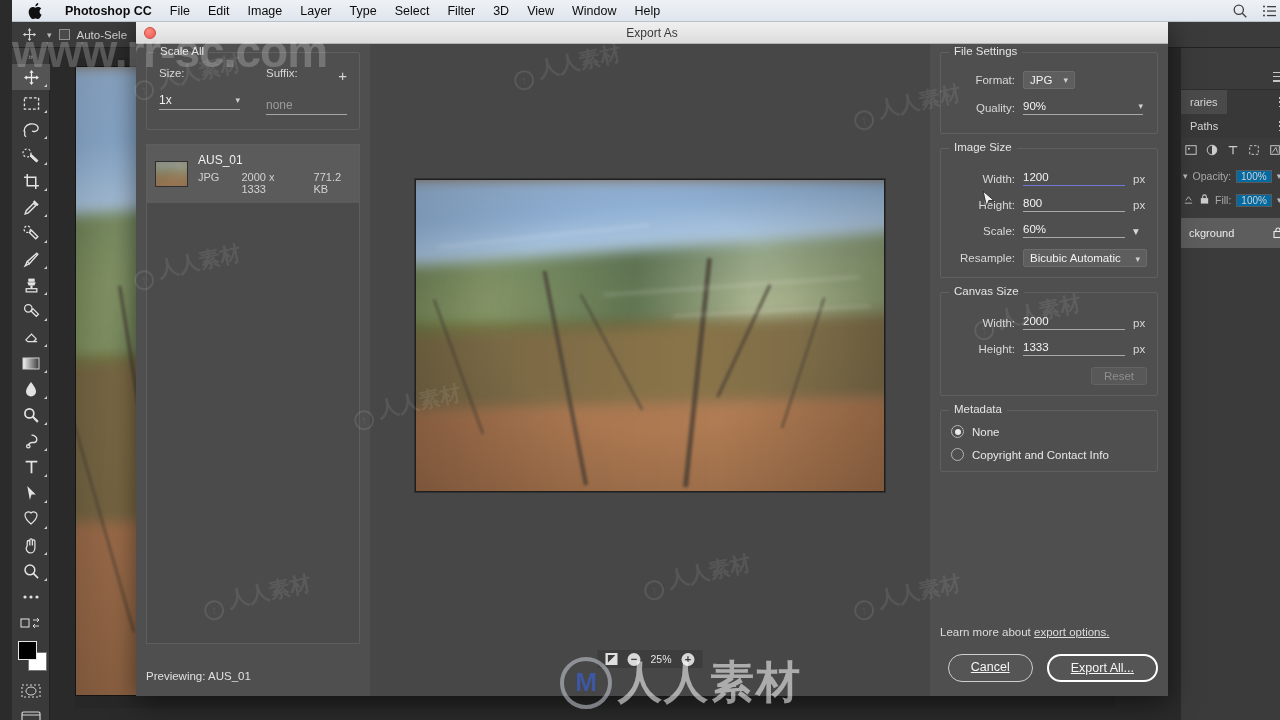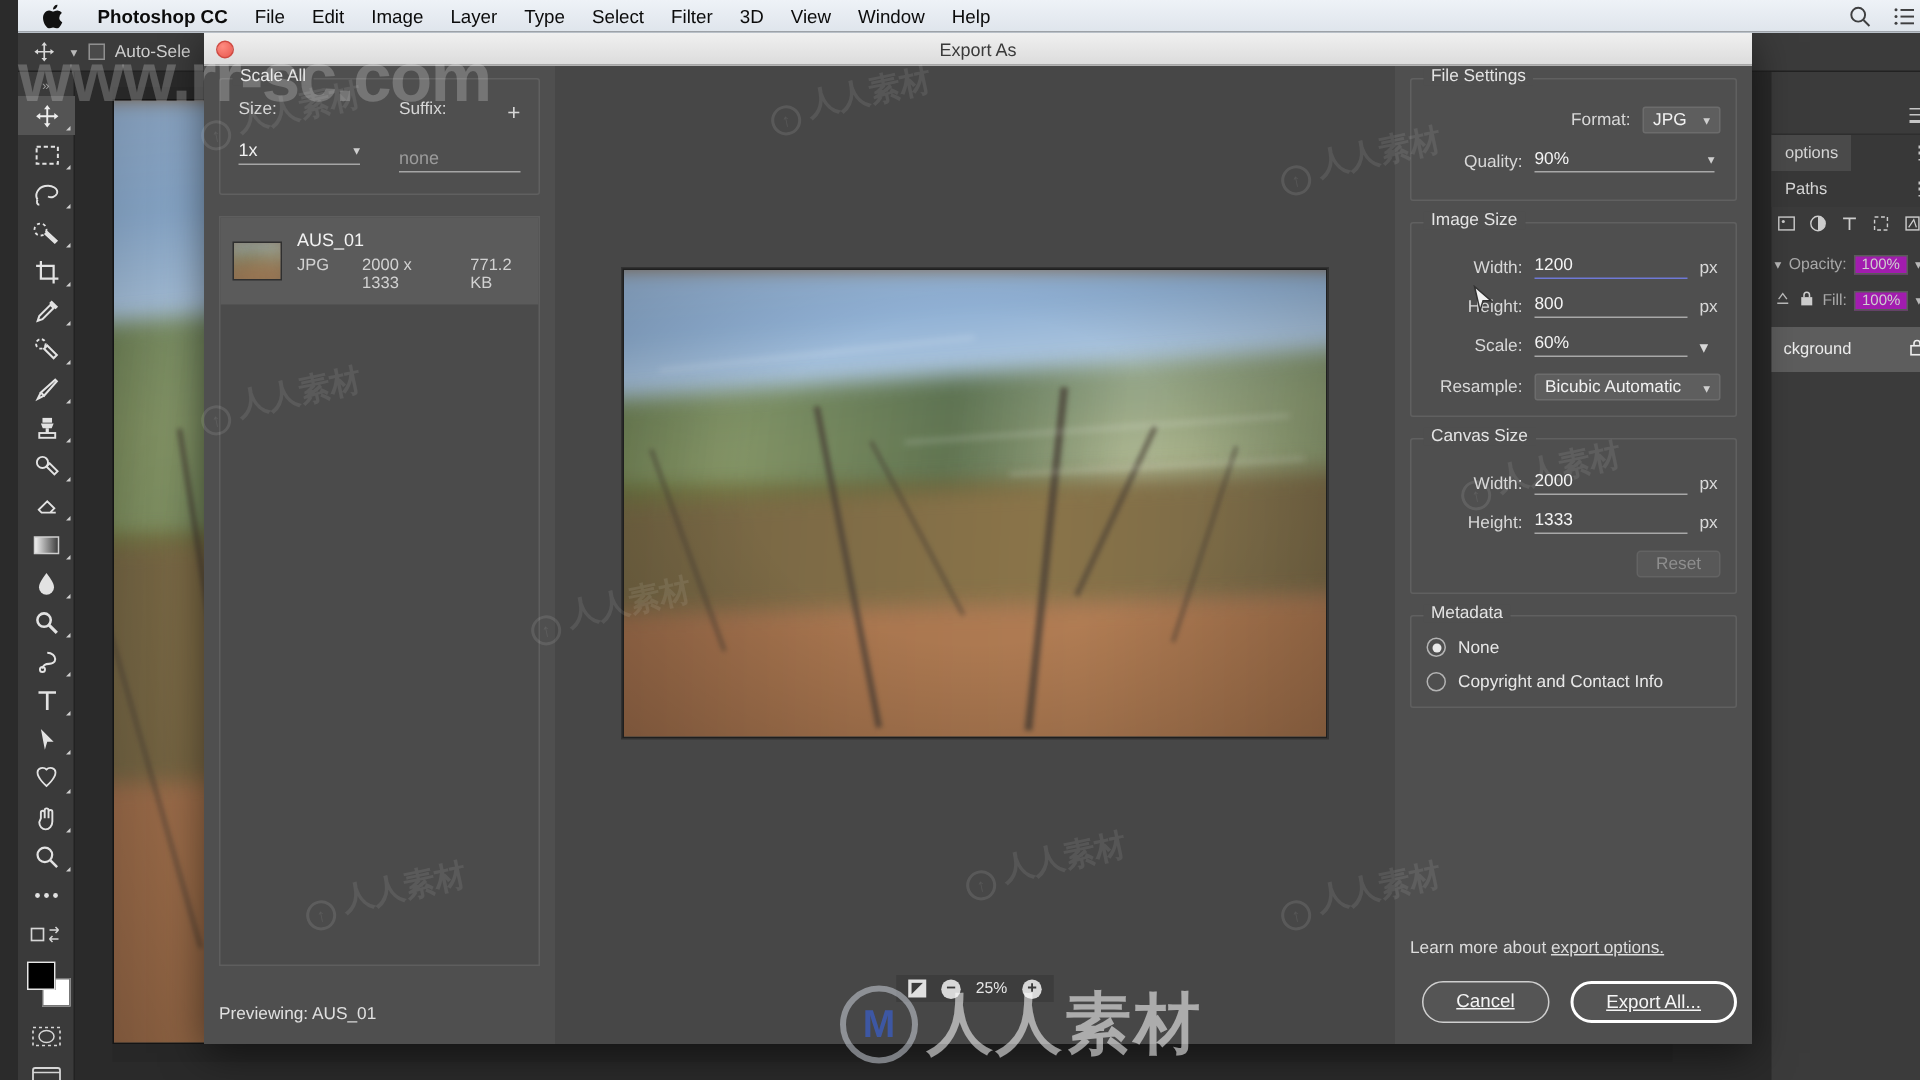--- a/index.html
+++ b/index.html
@@ -745,7 +745,7 @@
         <div class="sect">
           <div class="sect-box" style="padding-bottom:18px;">
             <span class="group-title">File Settings</span>
-            <div class="row" style="margin-top:6px;justify-content:flex-end;">
+            <div class="row" style="margin-top:6px;">
               <span class="lbl">Format:</span>
               <span class="dropdown">
                 <span>JPG</span>

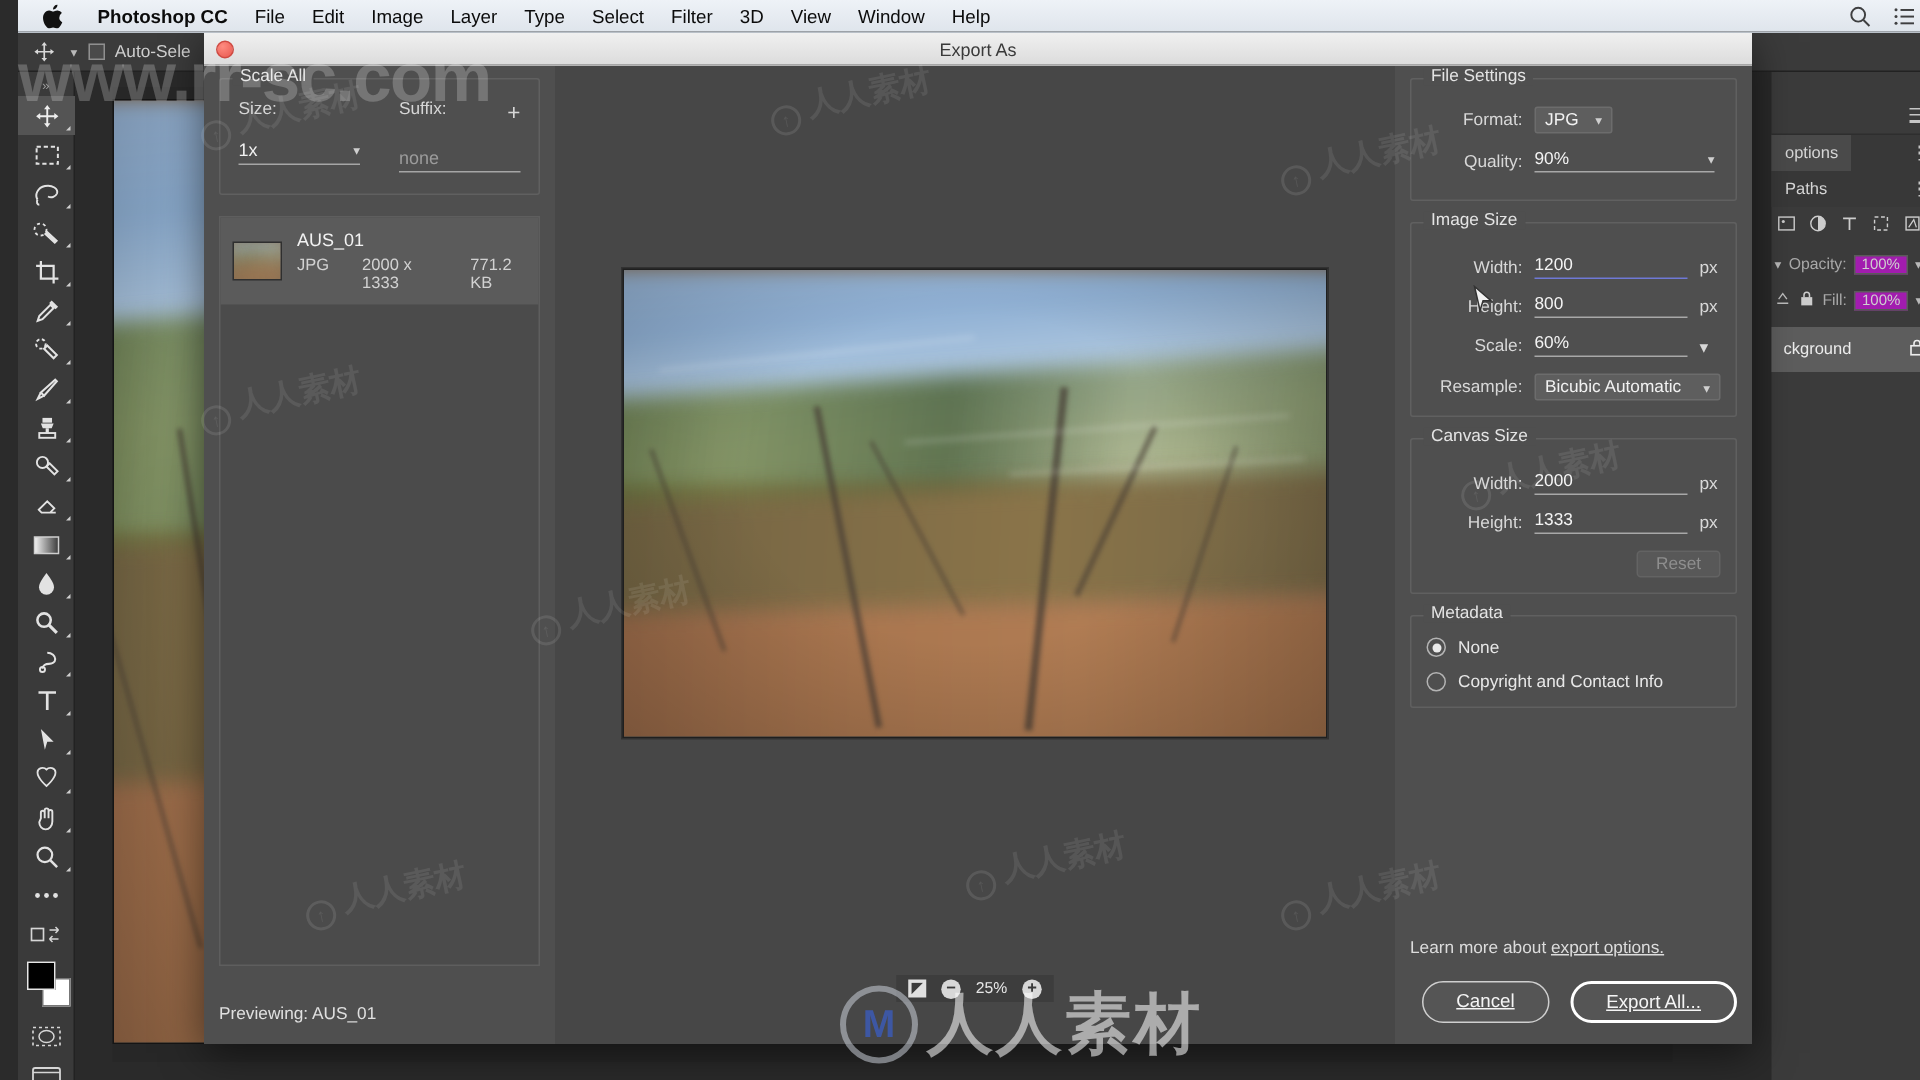--- a/index.html
+++ b/index.html
@@ -396,7 +396,7 @@
         </span>
     </div>
     <div class="rp-tabrow">
-      <span class="rp-tab active">options</span>
+      <span class="rp-tab active">raries</span>
       <span style="margin-left:auto;padding-right:6px;" class="hamb">
           <i></i>
           <i></i>

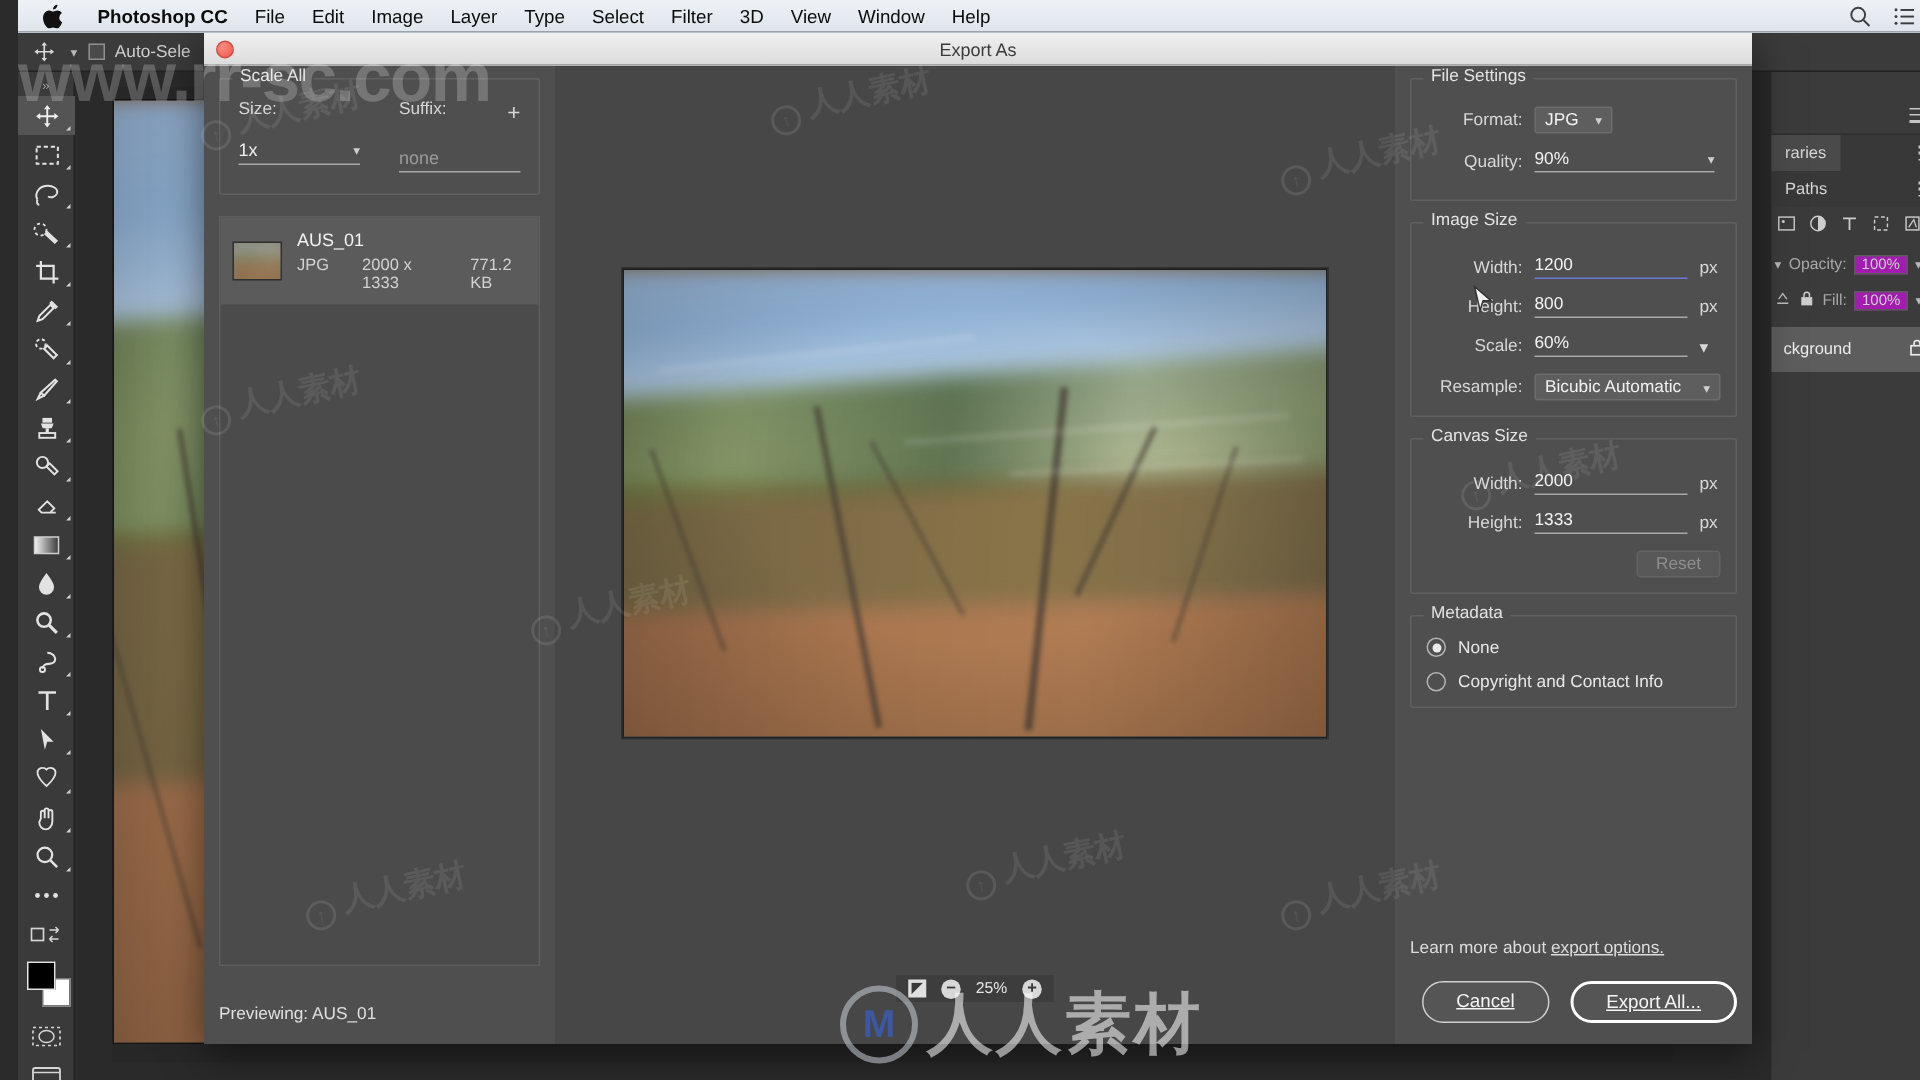--- a/index.html
+++ b/index.html
@@ -146,7 +146,7 @@
   .hamb i { display:block; height:1.5px; background:#c6c6c6; }
   .rp-iconrow { height:26px; display:flex; align-items:center; gap:9px; padding-left:4px; color:#cdcdcd; }
   .rp-fieldrow { height:24px; display:flex; align-items:center; gap:5px; font-size:10.5px; color:#a9a9a9; padding-left:2px;}
-  .rp-box { background:#a21caf; border:1px solid #5a5a5a; padding:0 4px; font-size:10px; color:#cfcfcf; }
+  .rp-box { background:#0369a1; border:1px solid #5a5a5a; padding:0 4px; font-size:10px; color:#cfcfcf; }
   .rp-layer {
     margin-top:6px; height:30px; background:#5d5d5d; display:flex; align-items:center;
     justify-content:space-between; padding:0 8px; font-size:11px; color:#ececec;

